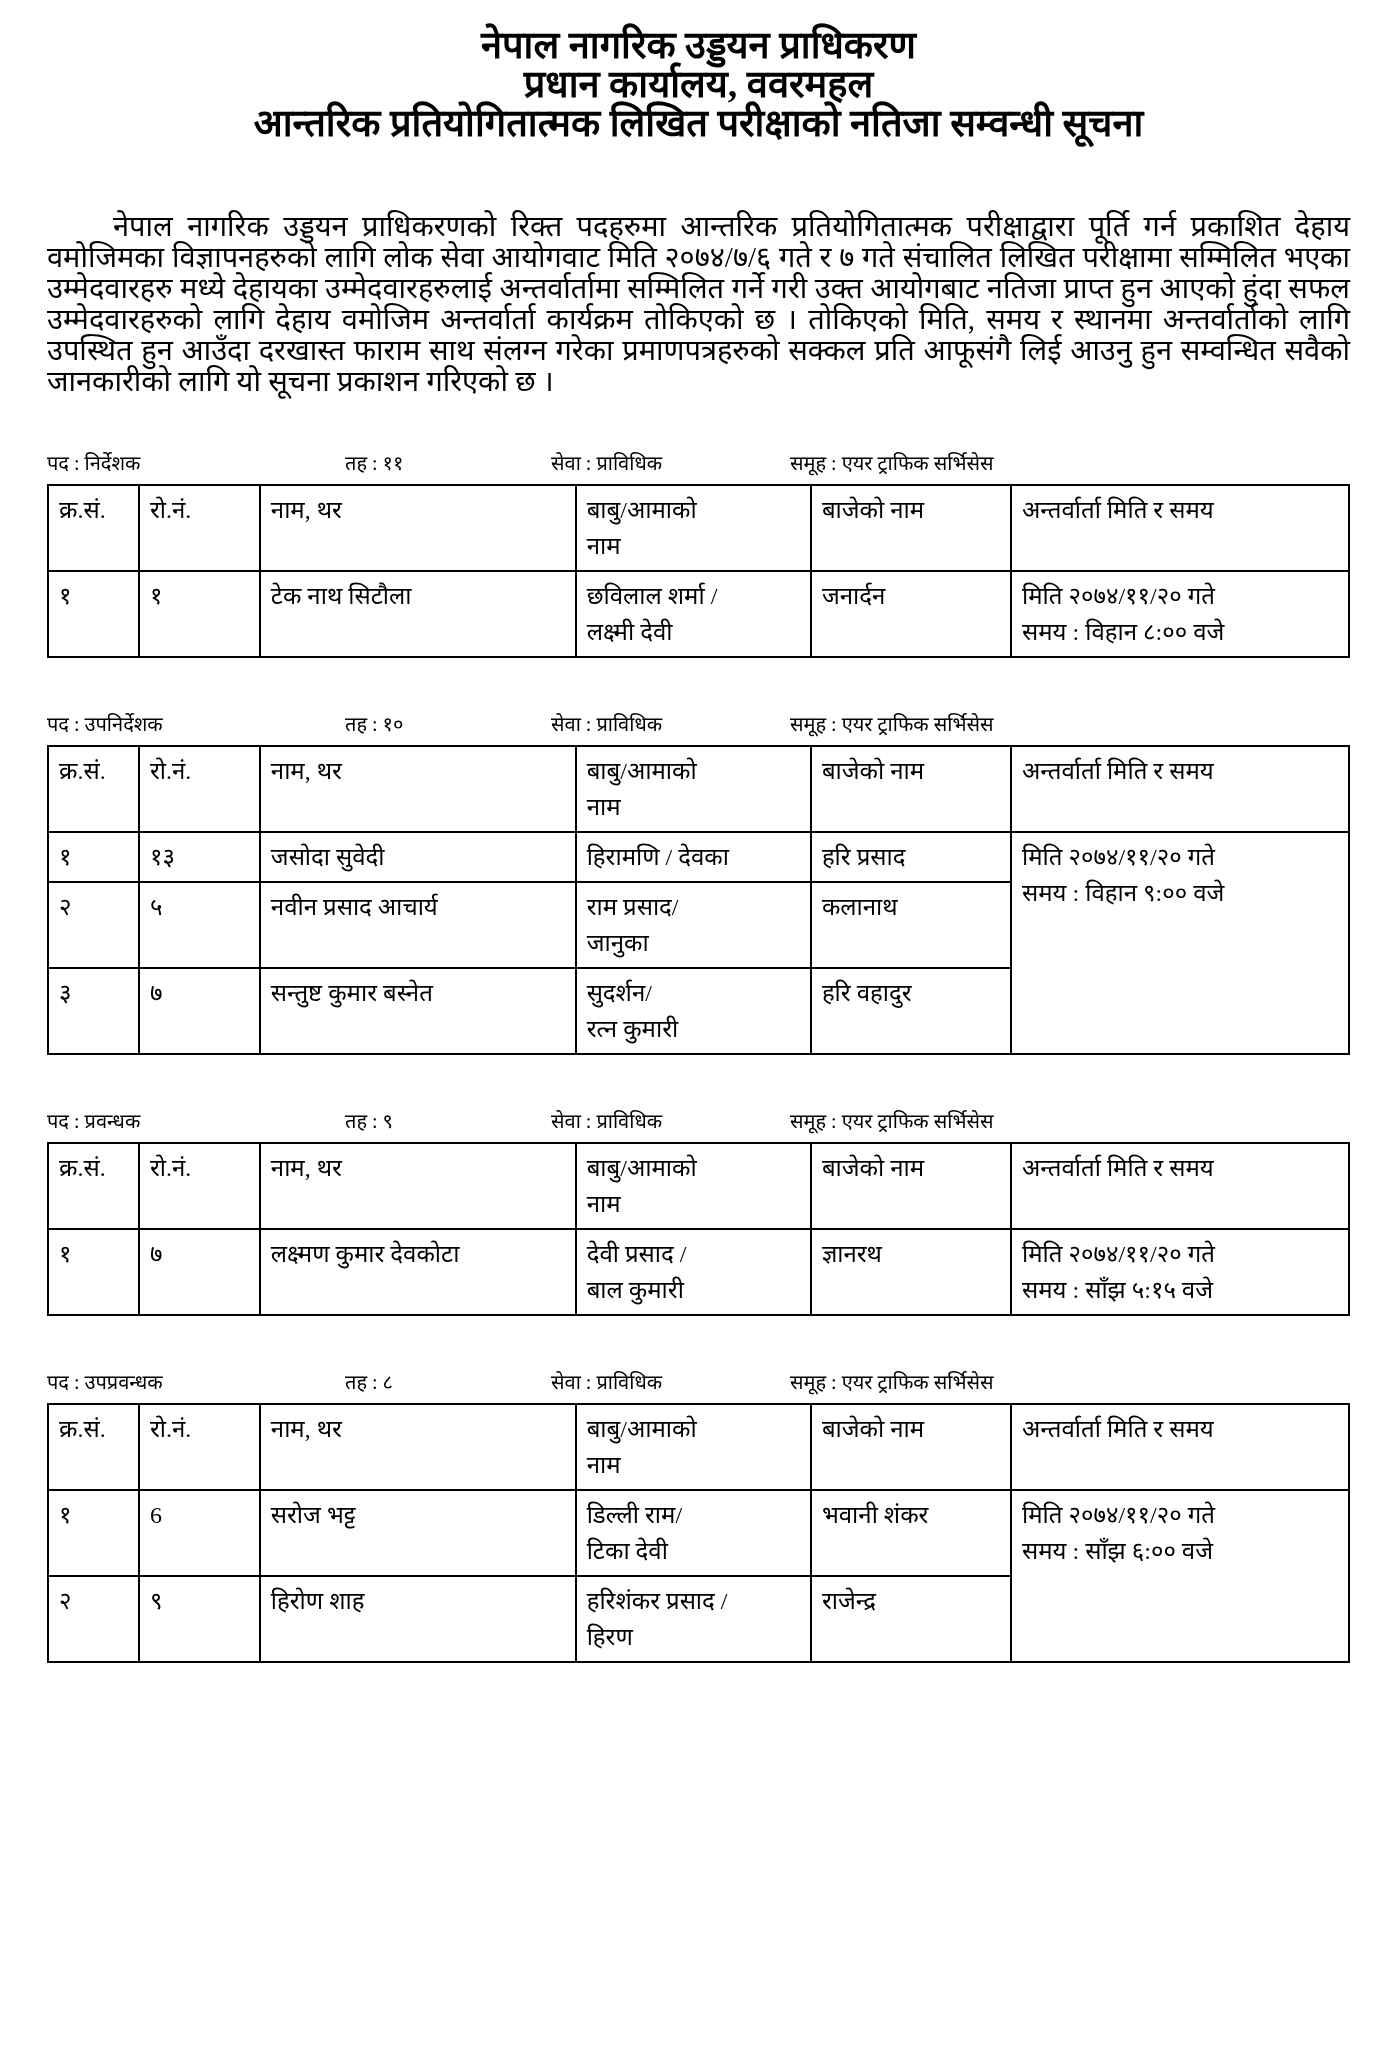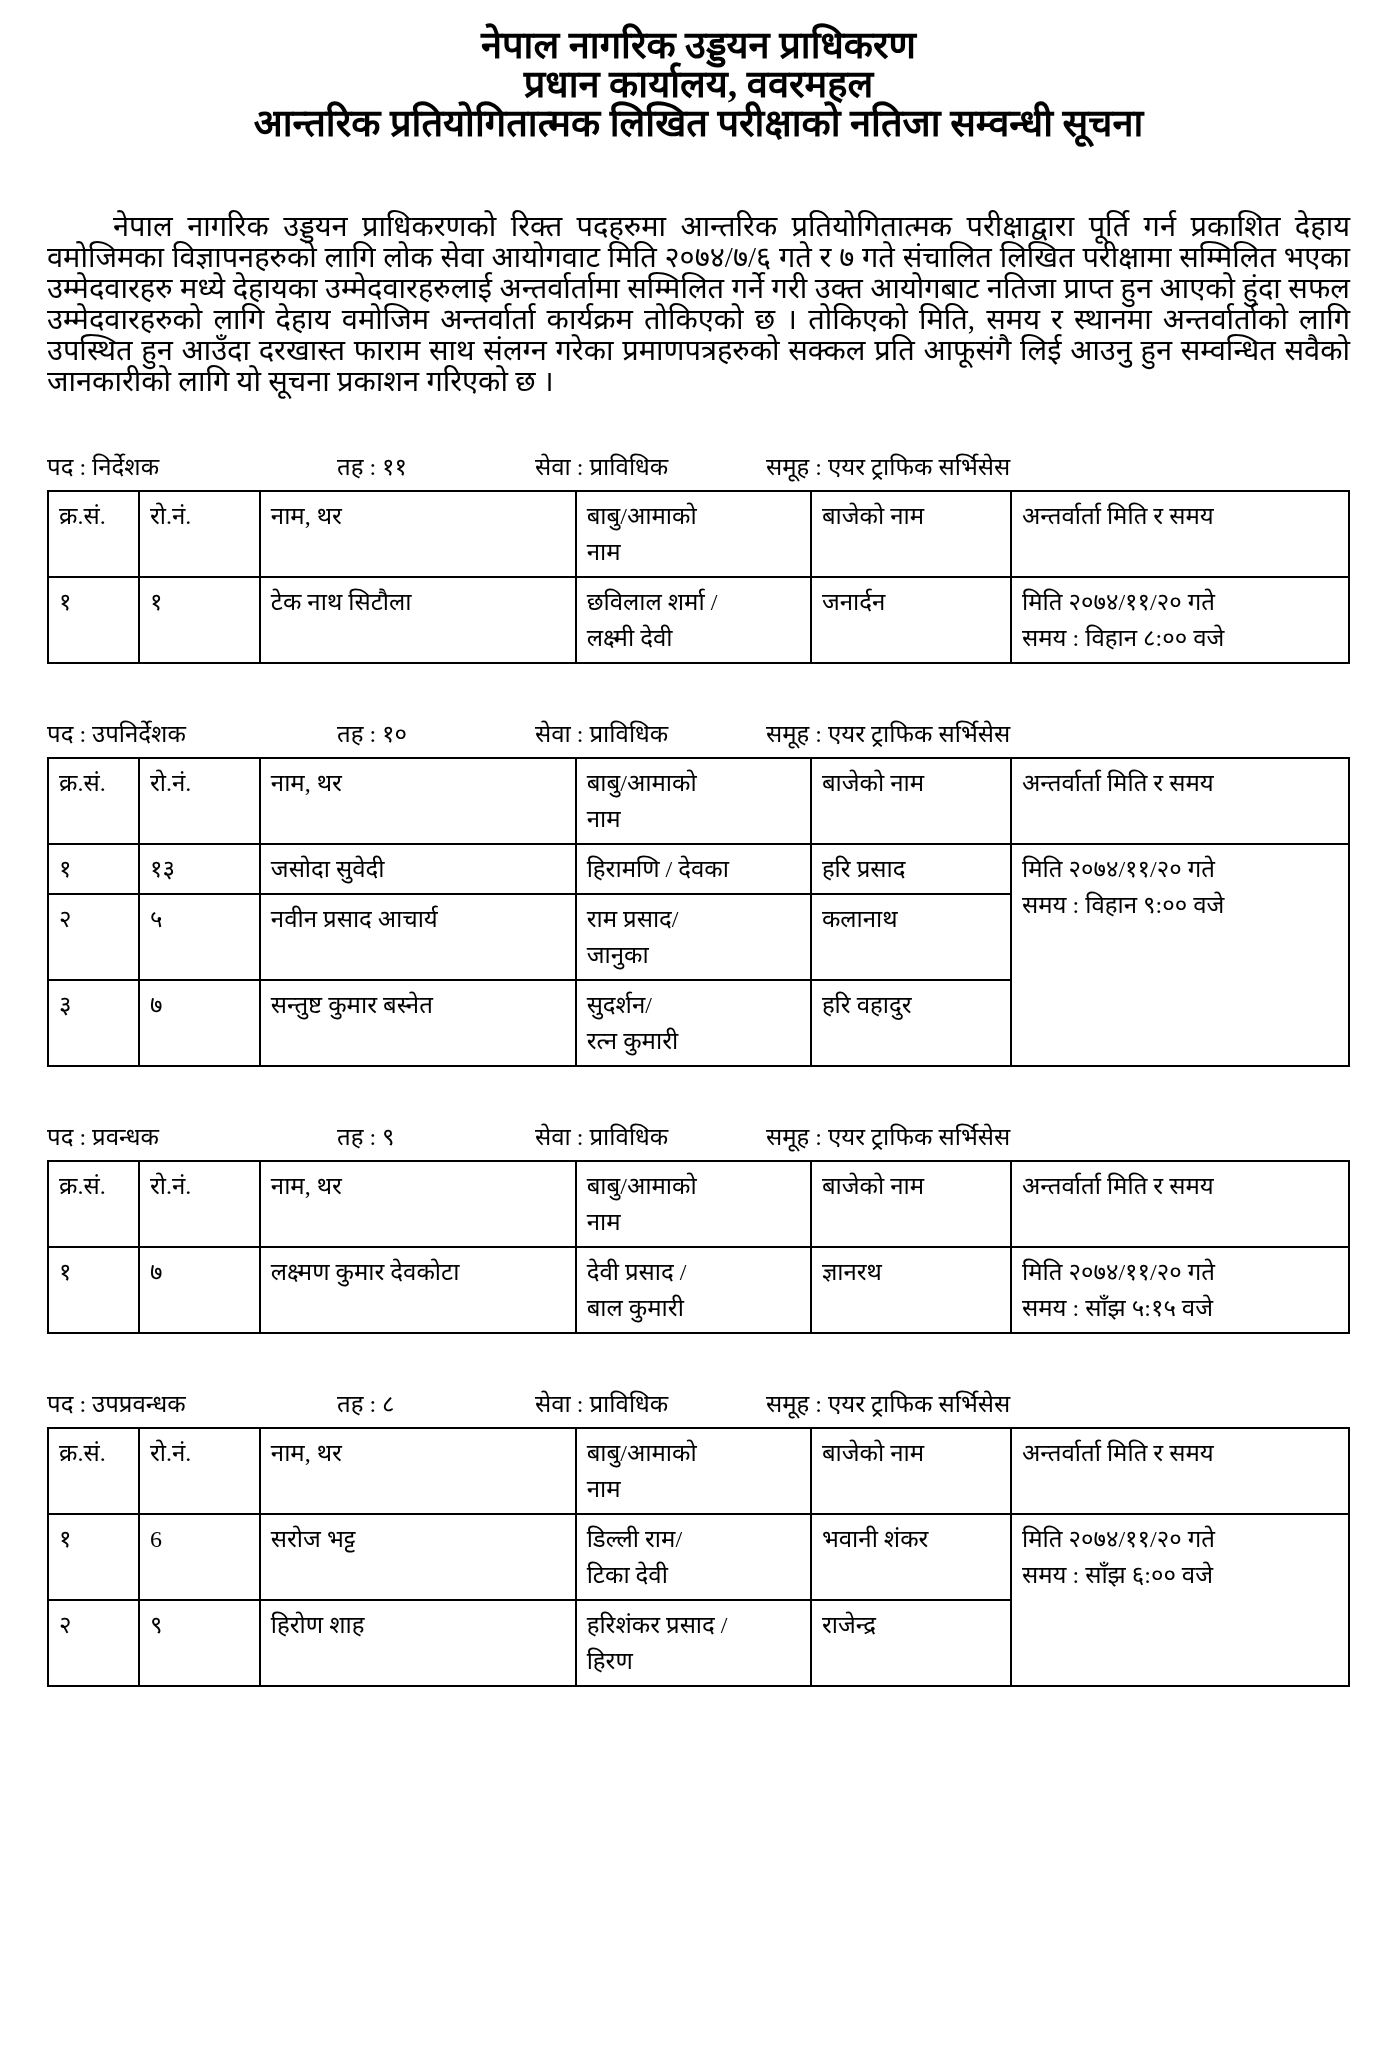--- a/index.html
+++ b/index.html
@@ -22,7 +22,7 @@
   .advert{ margin-top:52px; }
   .advert-no{ margin:0 0 14px 0; font-size:26px; font-weight:bold; }
 
-  .meta{ display:flex; font-size:24px; margin-bottom:8px; }
+  .meta{ display:flex; font-size:20px; margin-bottom:8px;gap:8px; }
   .m-post{ width:290px; }
   .m-level{ width:198px; }
   .m-service{ width:231px; }

